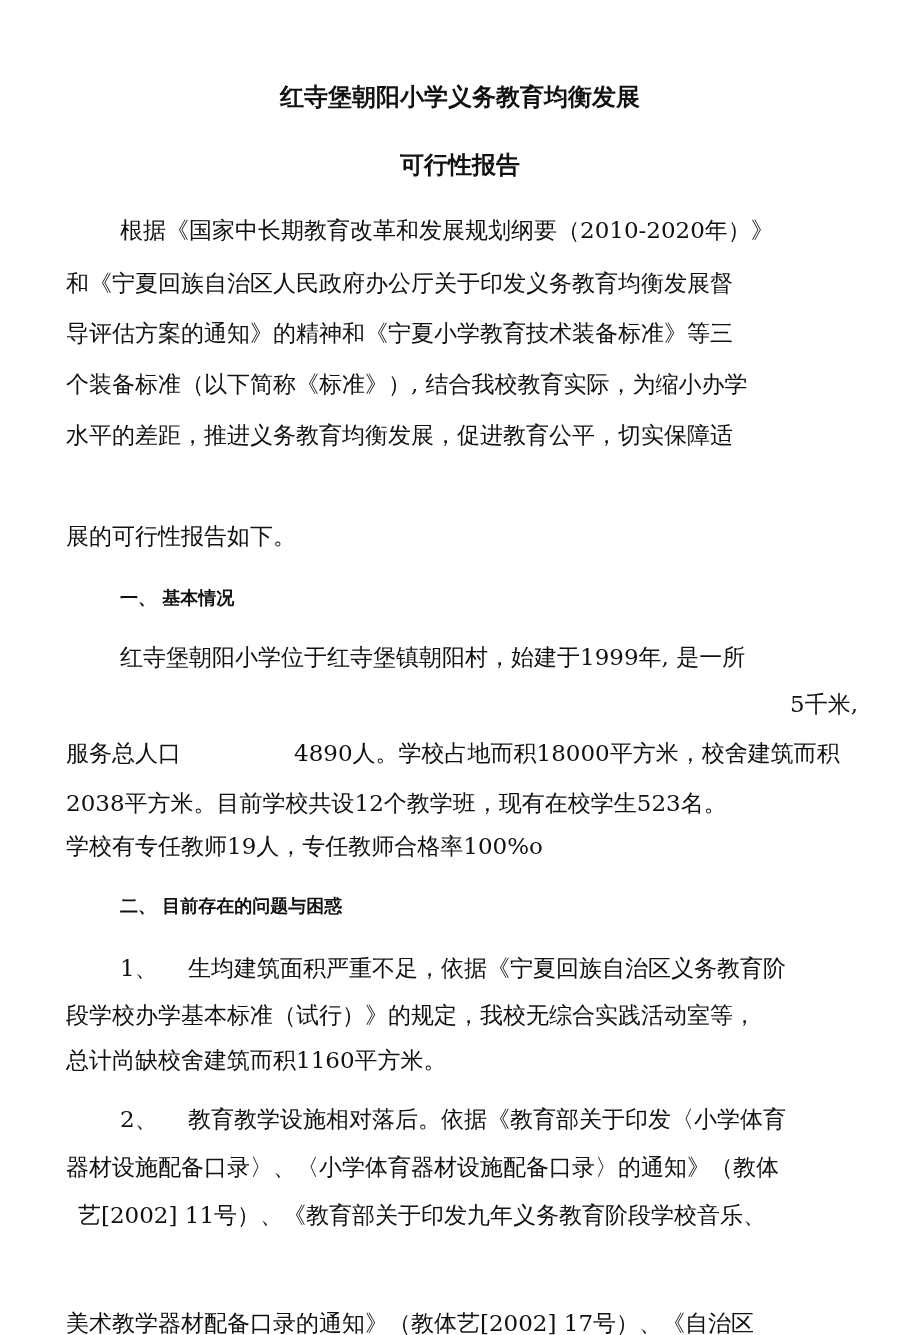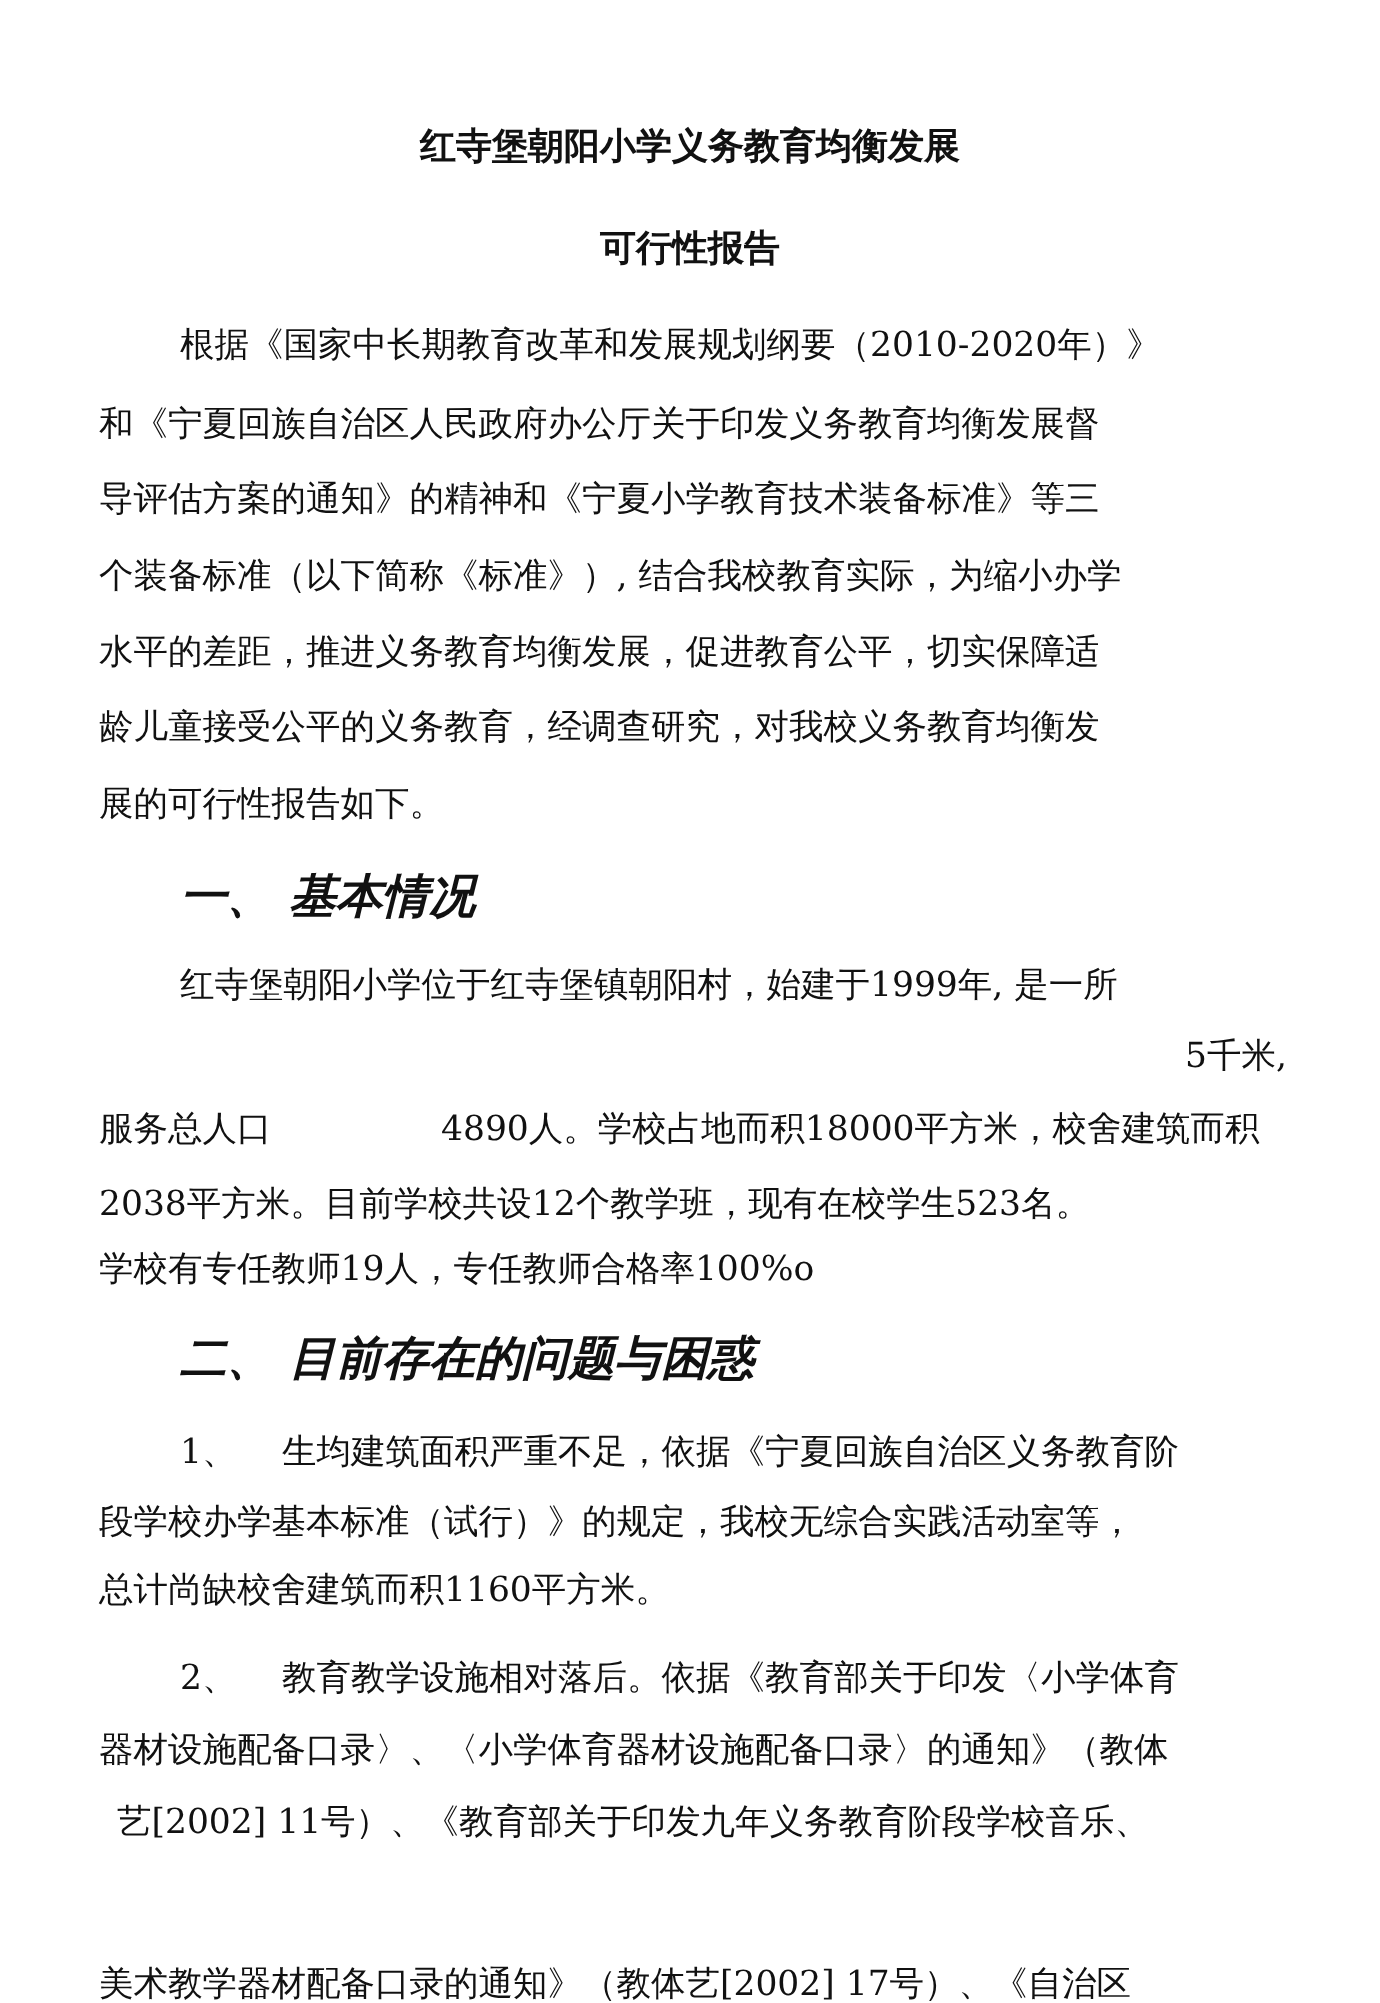--- a/index.html
+++ b/index.html
@@ -56,7 +56,6 @@
   <div class="line" style="left:66px; top:318px;">导评估方案的通知》的精神和《宁夏小学教育技术装备标准》等三</div>
   <div class="line" style="left:66px; top:420px;">水平的差距，推进义务教育均衡发展，促进教育公平，切实保障适</div>
   <div class="line" style="left:66px; top:369px;">个装备标准（以下简称《标准》）, 结合我校教育实际，为缩小办学</div>
-  <div class="line" style="left:66px; top:470px;">龄儿童接受公平的义务教育，经调查研究，对我校义务教育均衡发</div>
   <div class="line" style="left:66px; top:521px;">展的可行性报告如下。</div>
 
   <div class="line heading" style="left:120px; top:583px;">一、 基本情况</div>

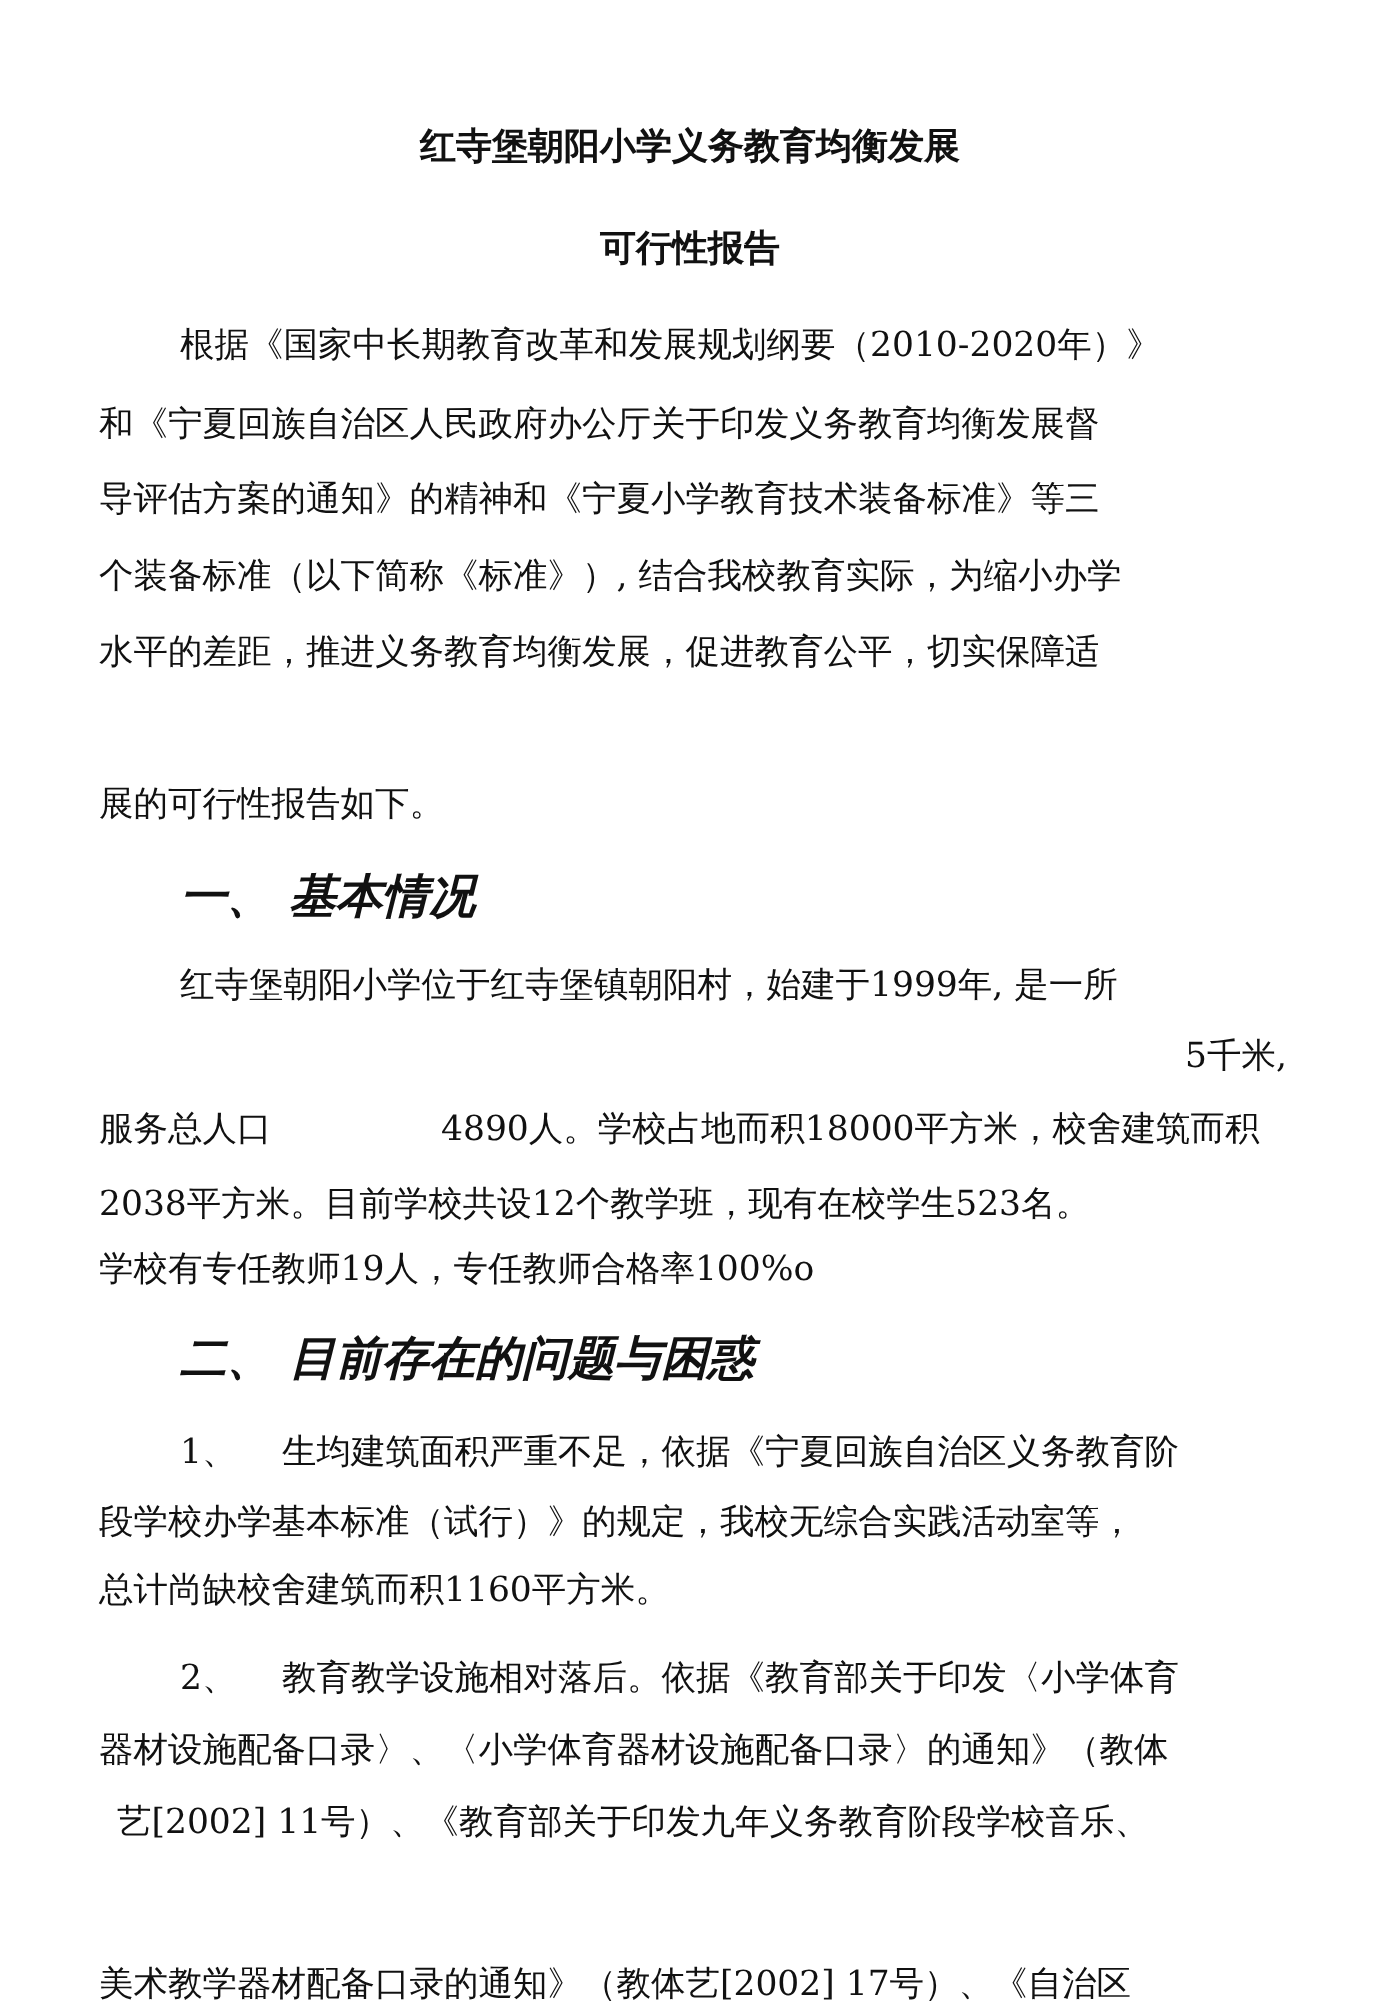--- a/index.html
+++ b/index.html
@@ -39,8 +39,7 @@
     .heading {
       font-family: "DejaVu Sans", "Liberation Sans", sans-serif;
       font-weight: bold;
-      font-size: 31px;
-      font-style: italic;
+      font-size: 18px;
     }
   </style>
 </head>

